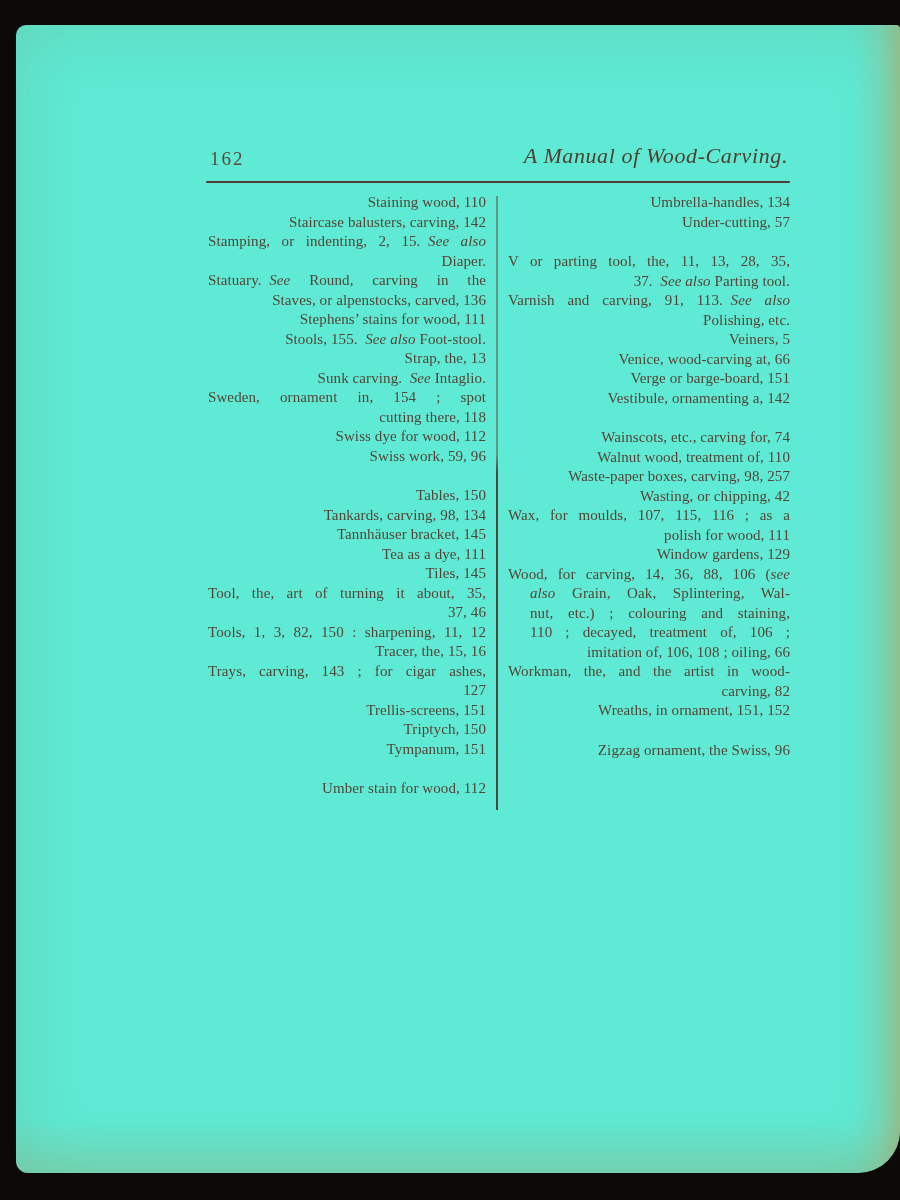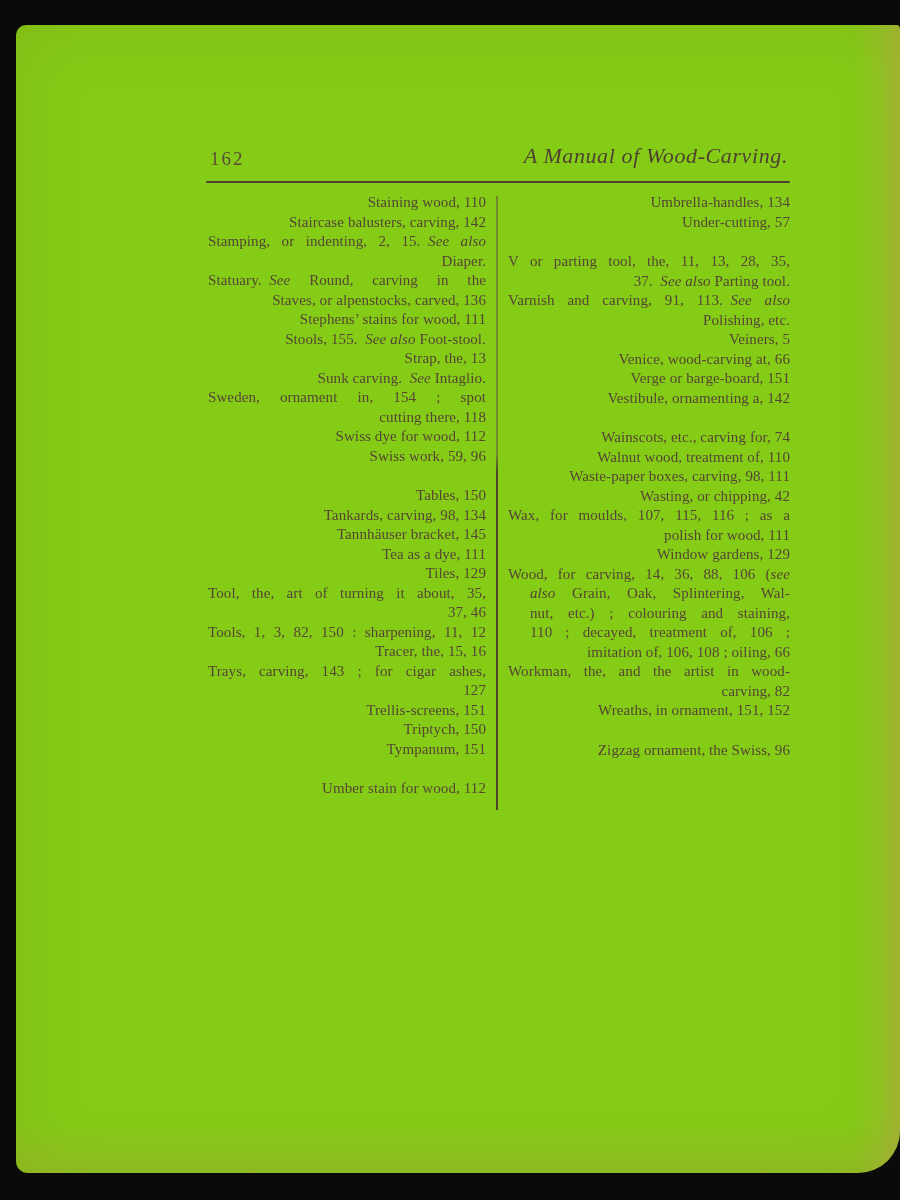--- a/index.html
+++ b/index.html
@@ -22,7 +22,7 @@
     top: 25px;
     width: 884px;
     height: 1148px;
-    background: #84cc16;
+    background: #5eead4;
     border-radius: 10px 4px 42px 12px;
     box-shadow: inset 0 0 70px rgba(125, 95, 40, 0.16);
   }

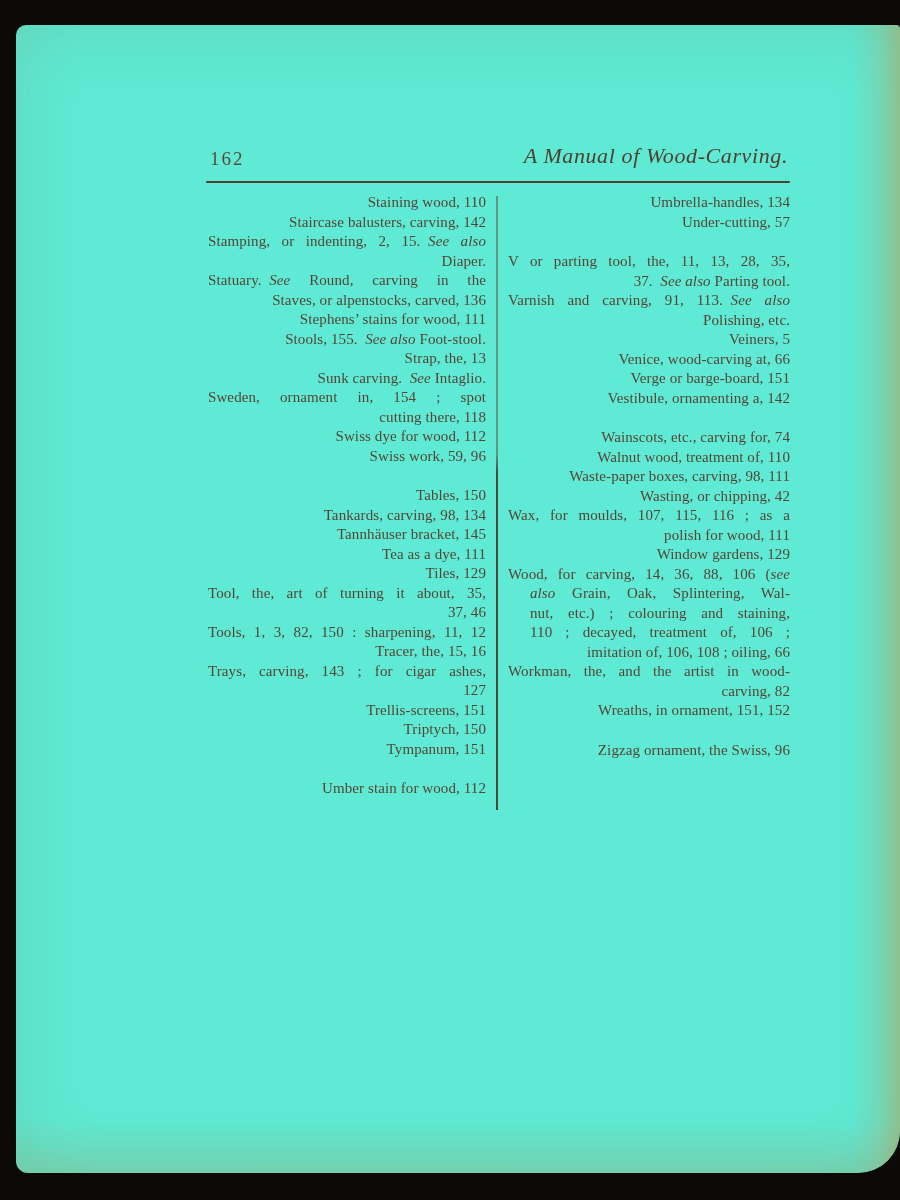--- a/index.html
+++ b/index.html
@@ -256,7 +256,7 @@
               <div class="line">Walnut wood, treatment of, 110</div>
             </div>
             <div class="entry">
-              <div class="line">Waste-paper boxes, carving, 98, 111</div>
+              <div class="line">Waste-paper boxes, carving, 98, 257</div>
             </div>
             <div class="entry">
               <div class="line">Wasting, or chipping, 42</div>

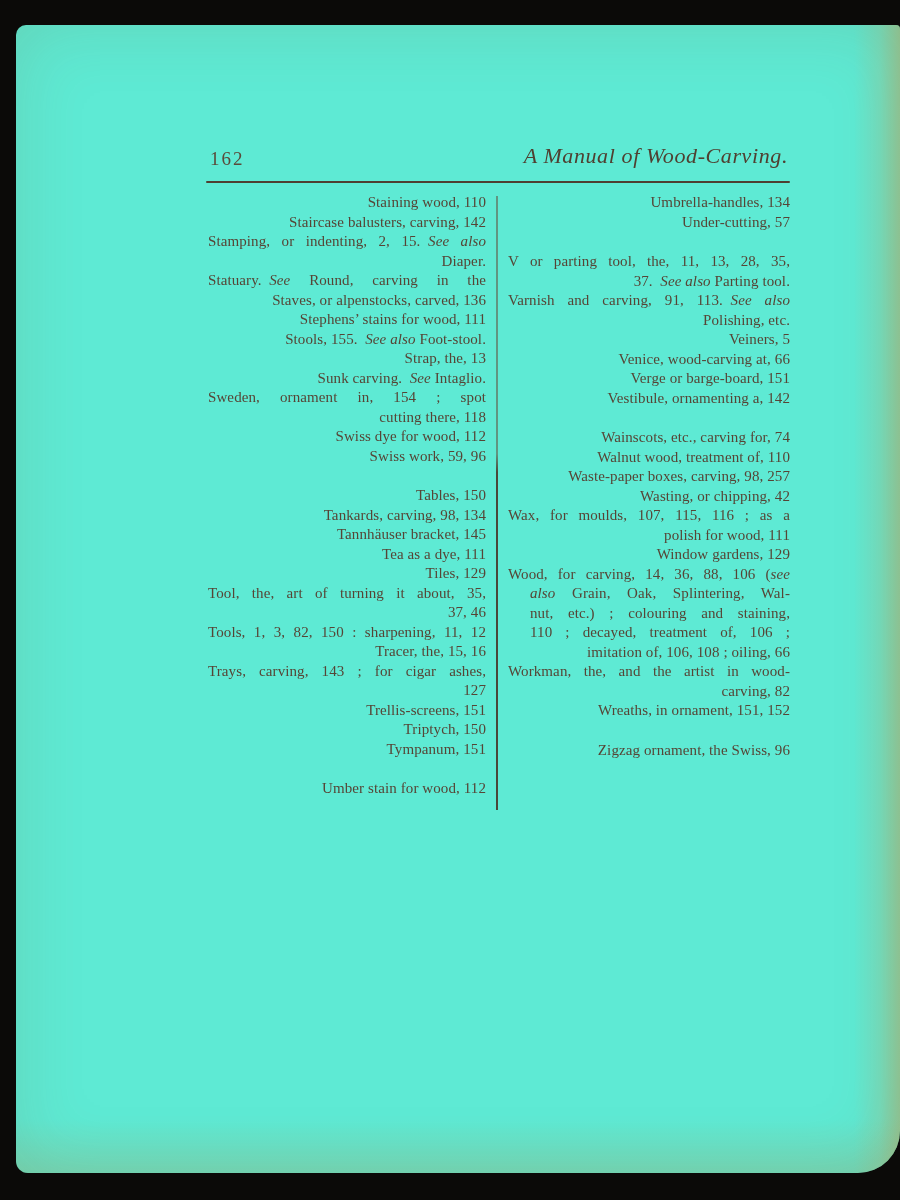--- a/index.html
+++ b/index.html
@@ -185,7 +185,7 @@
               <div class="line">Tea as a dye, 111</div>
             </div>
             <div class="entry">
-              <div class="line">Tiles, 129</div>
+              <div class="line">Tiles, 145</div>
             </div>
             <div class="entry">
               <div class="line just">Tool, the, art of turning it about, 35,</div>

